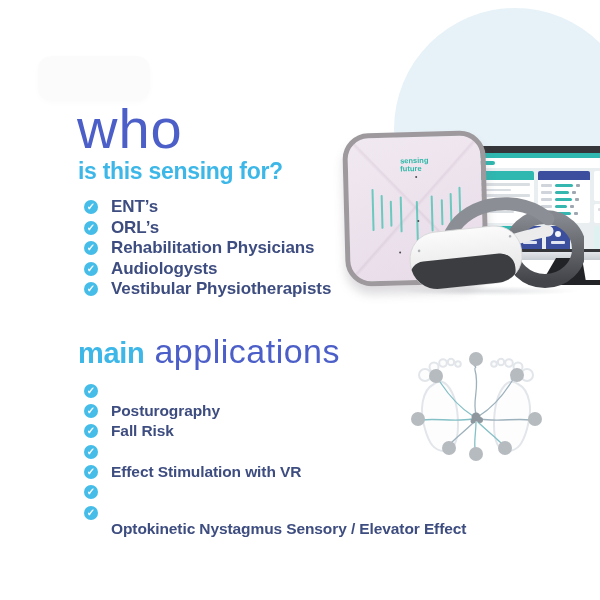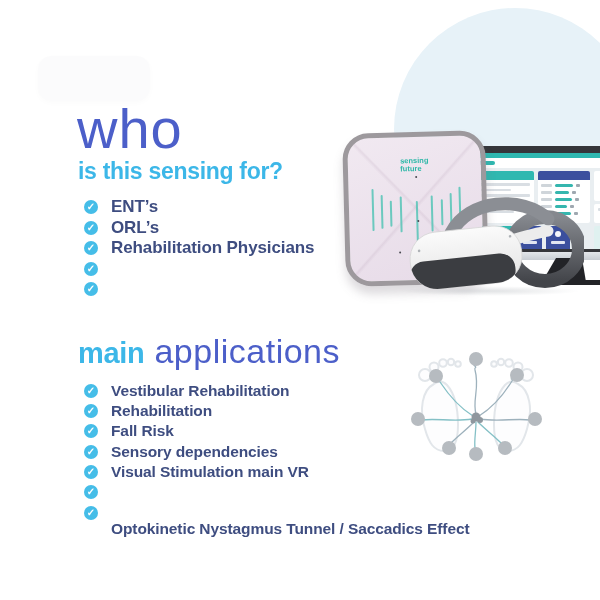--- a/index.html
+++ b/index.html
@@ -102,6 +102,7 @@
     </li>
     <li>
       <span class="check">✓</span>
+      <span class="item-text">Audiologysts</span>
     </li>
     <li>
       <span class="check">✓</span>

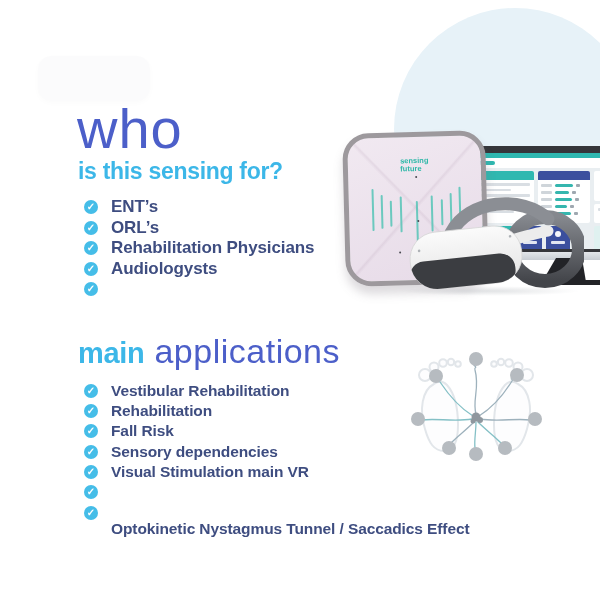--- a/index.html
+++ b/index.html
@@ -106,6 +106,7 @@
     </li>
     <li>
       <span class="check">✓</span>
+      <span class="item-text">Vestibular Physiotherapists</span>
     </li>
   </ul>
 

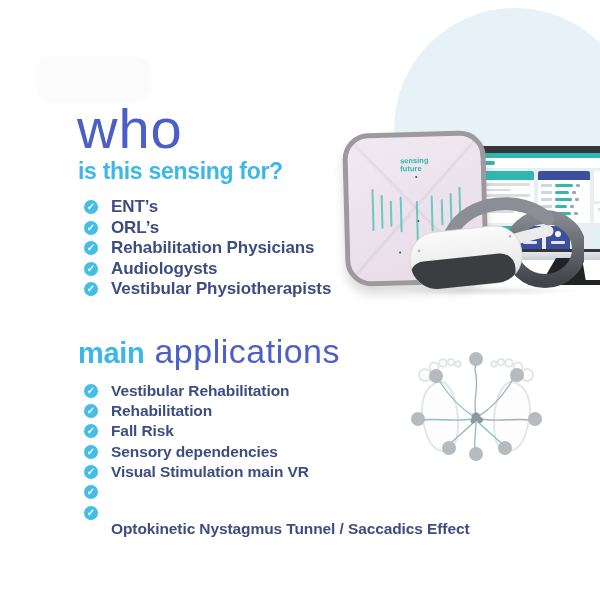--- a/index.html
+++ b/index.html
@@ -116,7 +116,6 @@
   <ul class="check-list" id="apps-list">
     <li>
       <span class="check">✓</span>
-      <span class="item-text">Vestibular Rehabilitation</span>
     </li>
     <li>
       <span class="check">✓</span>

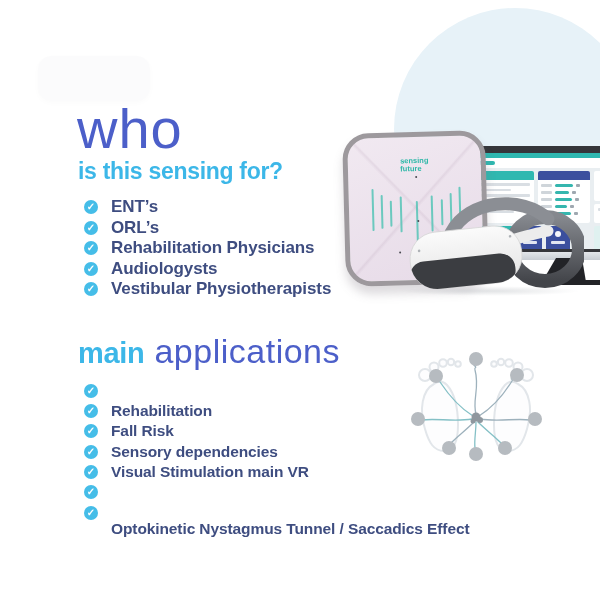--- a/index.html
+++ b/index.html
@@ -119,7 +119,7 @@
     </li>
     <li>
       <span class="check">✓</span>
-      <span class="item-text">Rehabilitation</span>
+      <span class="item-text">Posturography</span>
     </li>
     <li>
       <span class="check">✓</span>

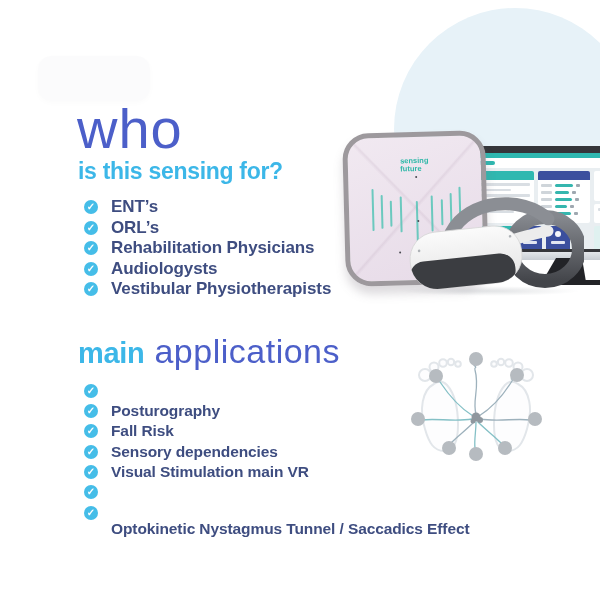--- a/index.html
+++ b/index.html
@@ -127,7 +127,6 @@
     </li>
     <li>
       <span class="check">✓</span>
-      <span class="item-text">Sensory dependencies</span>
     </li>
     <li>
       <span class="check">✓</span>

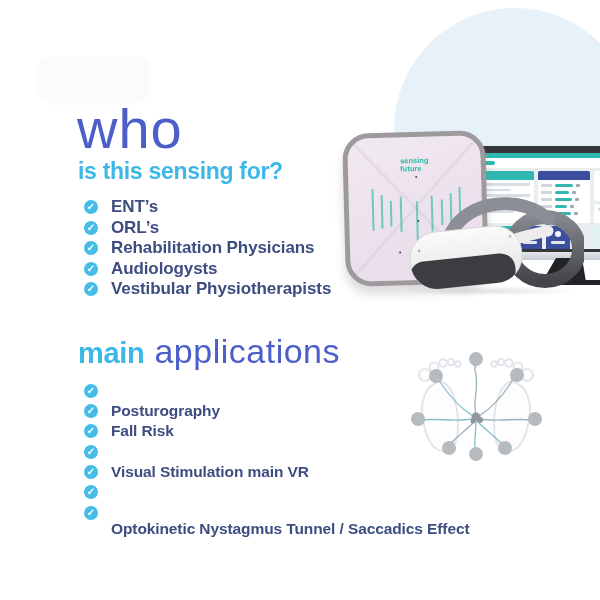--- a/index.html
+++ b/index.html
@@ -130,7 +130,7 @@
     </li>
     <li>
       <span class="check">✓</span>
-      <span class="item-text">Visual Stimulation main VR</span>
+      <span class="item-text">Effect Stimulation with VR</span>
     </li>
     <li>
       <span class="check">✓</span>

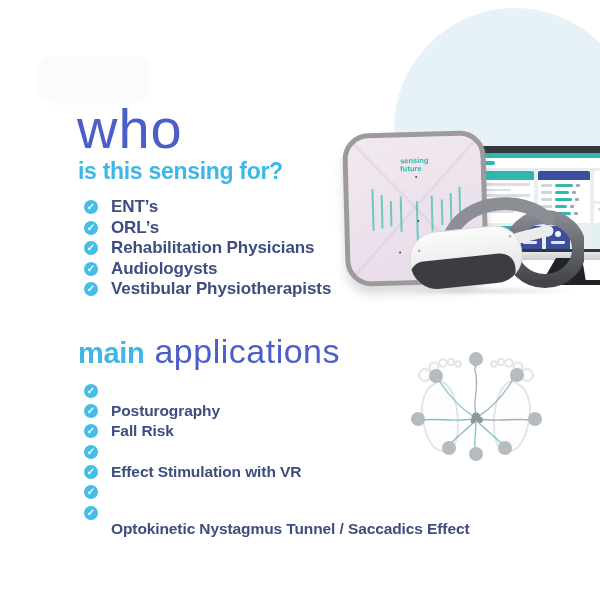--- a/index.html
+++ b/index.html
@@ -139,7 +139,7 @@
       <span class="check">✓</span>
     </li>
   </ul>
-  <div class="continuation">Optokinetic Nystagmus Tunnel / Saccadics Effect</div>
+  <div class="continuation">Optokinetic Nystagmus Sensory / Elevator Effect</div>
 
   <div class="monitor">
     <div class="screen">

